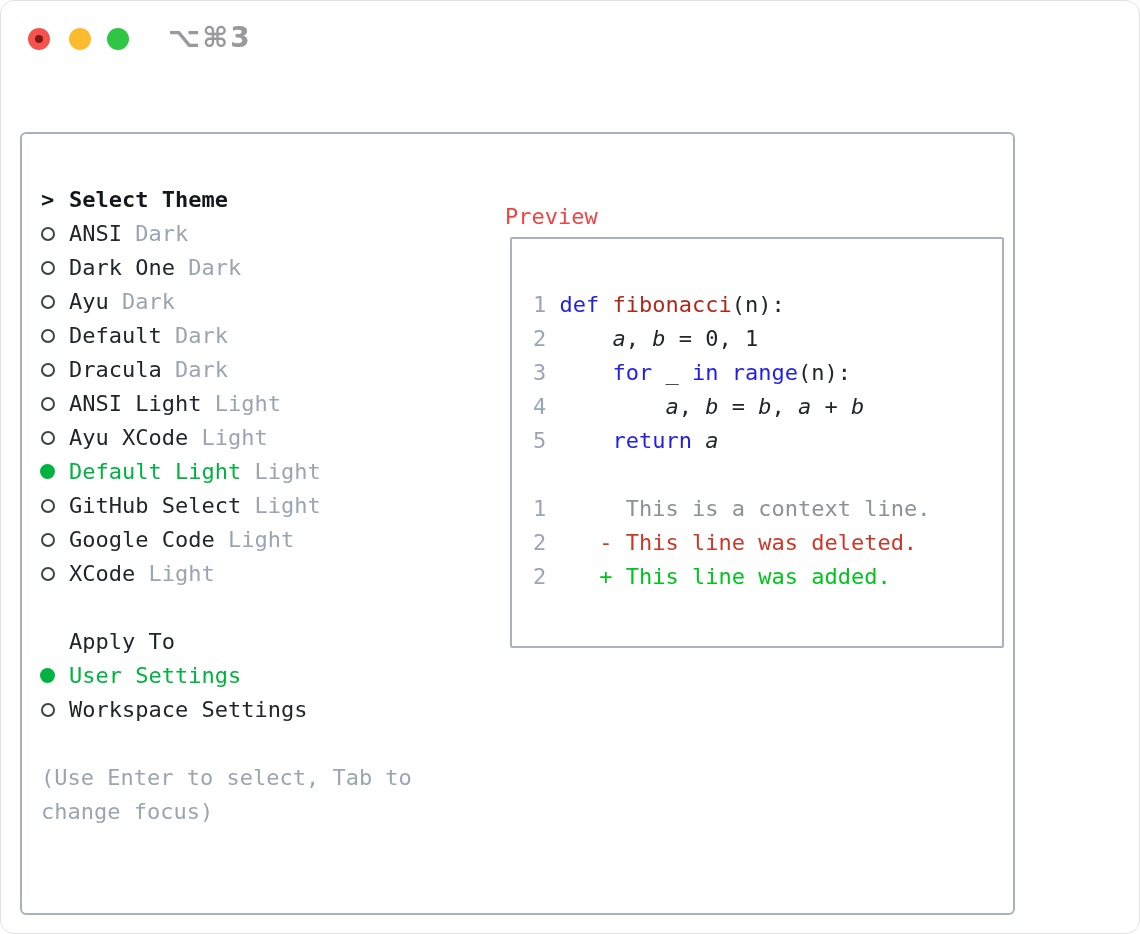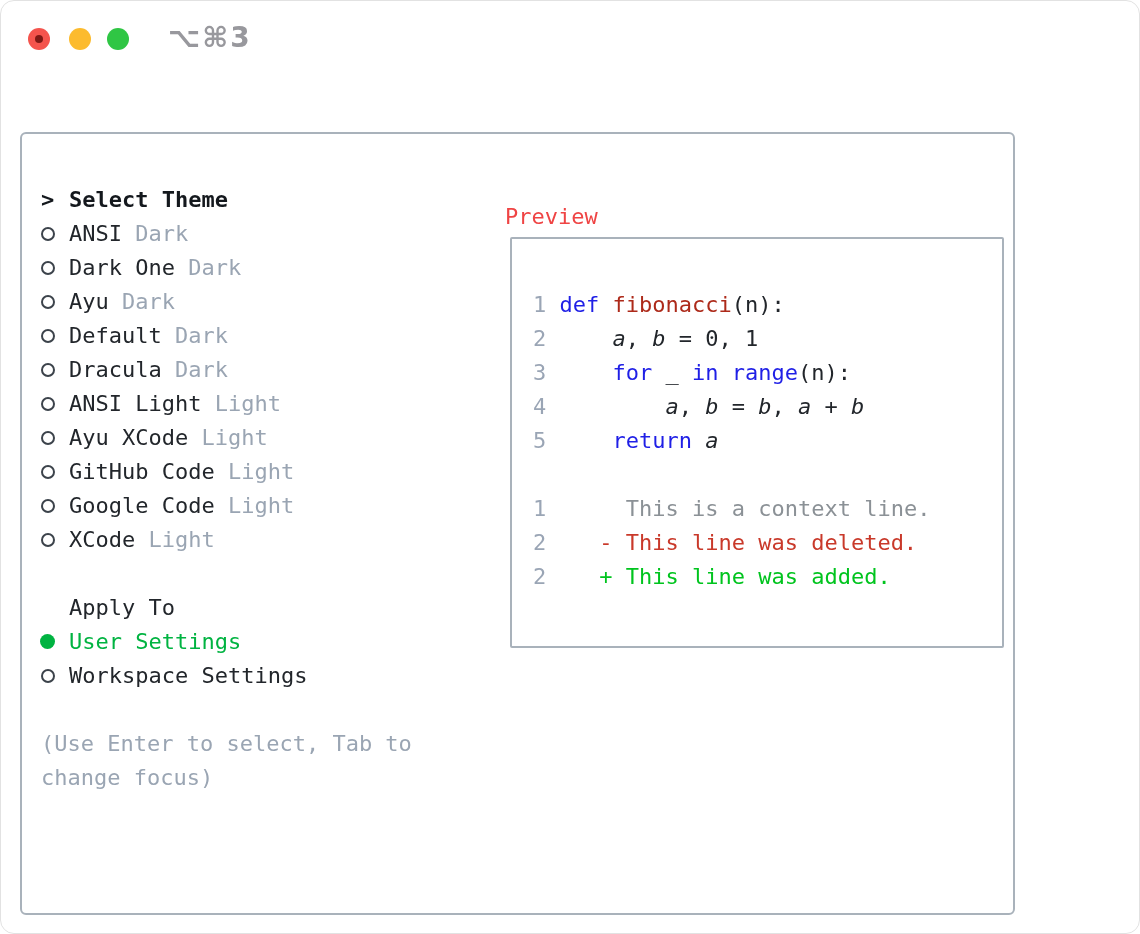--- a/index.html
+++ b/index.html
@@ -70,6 +70,7 @@
           <div class="row opt"><span class="marker"><span class="radio"></span></span><span class="nm">Dracula</span><span class="sx"> Dark</span></div>
           <div class="row opt"><span class="marker"><span class="radio"></span></span><span class="nm">ANSI Light</span><span class="sx"> Light</span></div>
           <div class="row opt"><span class="marker"><span class="radio"></span></span><span class="nm">Ayu XCode</span><span class="sx"> Light</span></div>
+          <div class="row opt on"><span class="marker"><span class="radio sel"></span></span><span class="nm">Default Light</span><span class="sx"> Light</span></div>
           <div class="row opt"><span class="marker"><span class="radio"></span></span><span class="nm">GitHub Code</span><span class="sx"> Light</span></div>
           <div class="row opt"><span class="marker"><span class="radio"></span></span><span class="nm">Google Code</span><span class="sx"> Light</span></div>
           <div class="row opt"><span class="marker"><span class="radio"></span></span><span class="nm">XCode</span><span class="sx"> Light</span></div>

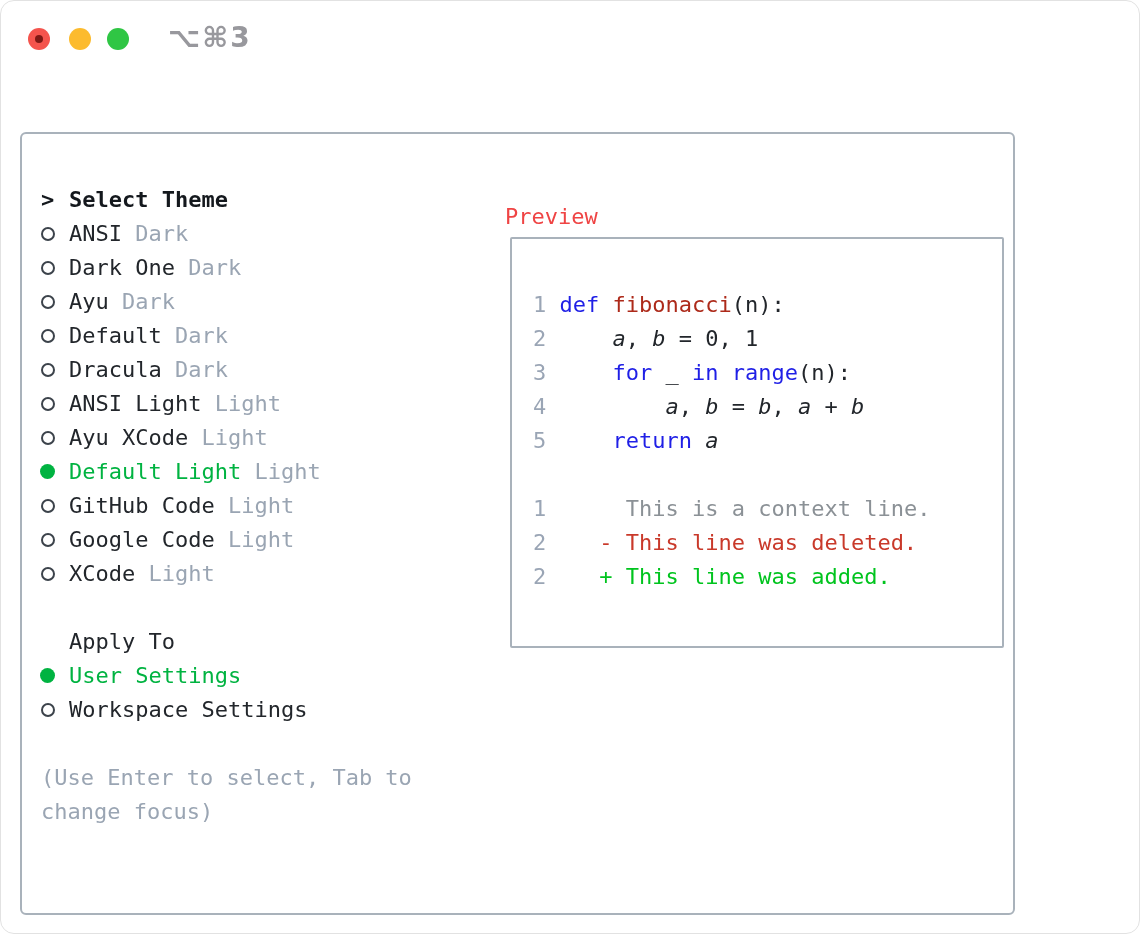--- a/index.html
+++ b/index.html
@@ -71,7 +71,7 @@
           <div class="row opt"><span class="marker"><span class="radio"></span></span><span class="nm">ANSI Light</span><span class="sx"> Light</span></div>
           <div class="row opt"><span class="marker"><span class="radio"></span></span><span class="nm">Ayu XCode</span><span class="sx"> Light</span></div>
           <div class="row opt on"><span class="marker"><span class="radio sel"></span></span><span class="nm">Default Light</span><span class="sx"> Light</span></div>
-          <div class="row opt"><span class="marker"><span class="radio"></span></span><span class="nm">GitHub Code</span><span class="sx"> Light</span></div>
+          <div class="row opt"><span class="marker"><span class="radio"></span></span><span class="nm">GitHub Select</span><span class="sx"> Light</span></div>
           <div class="row opt"><span class="marker"><span class="radio"></span></span><span class="nm">Google Code</span><span class="sx"> Light</span></div>
           <div class="row opt"><span class="marker"><span class="radio"></span></span><span class="nm">XCode</span><span class="sx"> Light</span></div>
         </div>

